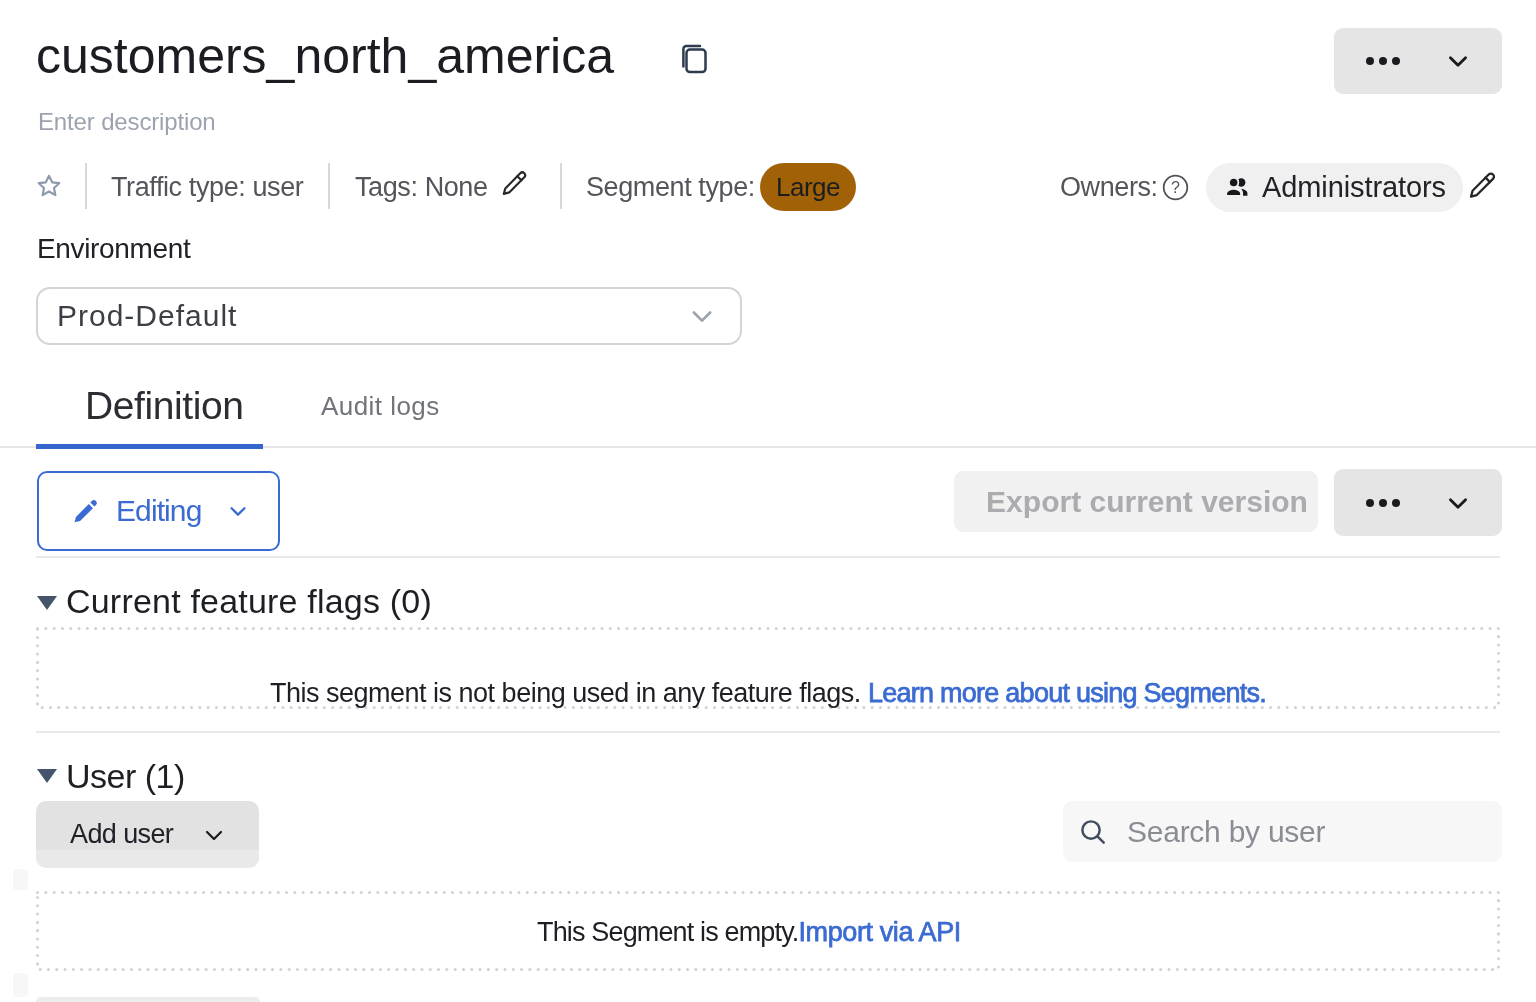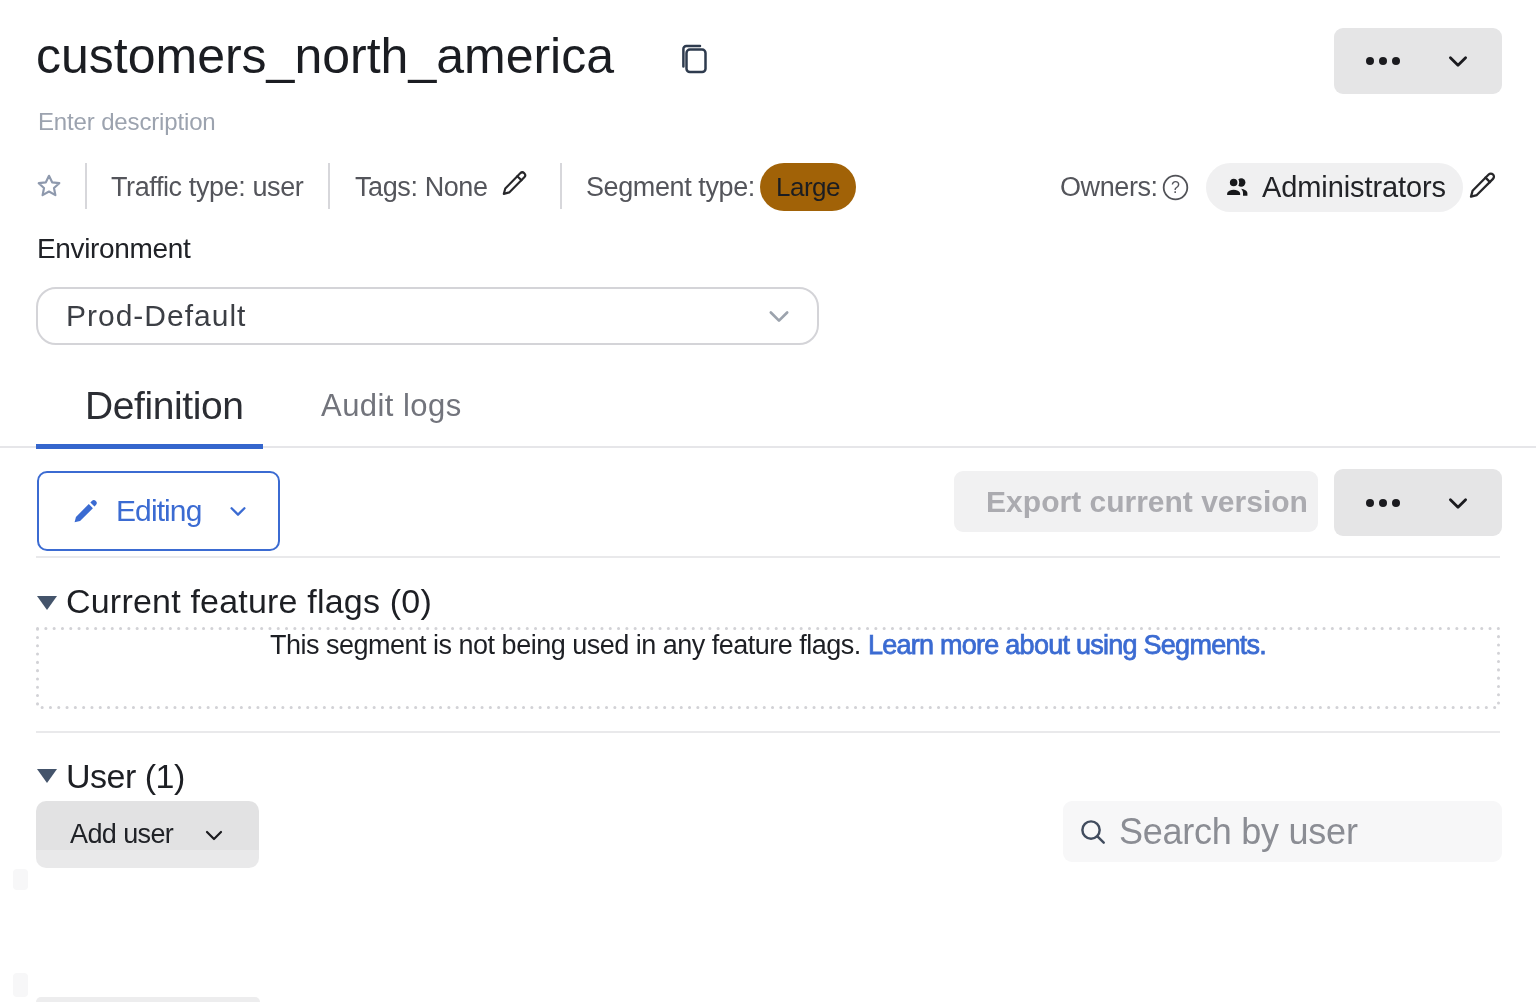--- a/index.html
+++ b/index.html
@@ -71,7 +71,7 @@
     </svg>
 
   <div class="abs" style="left:37px;top:233px;height:32px;line-height:32px;font-size:28px;font-weight:normal;color:#202227;letter-spacing:-0.35px">Environment</div>
-  <div class="abs row" style="left:36px;top:287px;width:783px;height:58px;border:2px solid #d4d4d8;border-radius:20px;padding-left:28px;justify-content:space-between">
+  <div class="abs row" style="left:36px;top:287px;width:706px;height:58px;border:2px solid #d4d4d8;border-radius:14px;padding-left:19px;justify-content:space-between">
     <span style="font-size:30px;color:#3c3f45;letter-spacing:1px">Prod-Default</span>
     <svg style="margin-right:24px" width="28" height="28" viewBox="0 0 24 24" fill="none" stroke="#9ca3ad" stroke-width="2.3" stroke-linecap="round" stroke-linejoin="round">
         <path d="M5 9l7 7 7-7"></path>

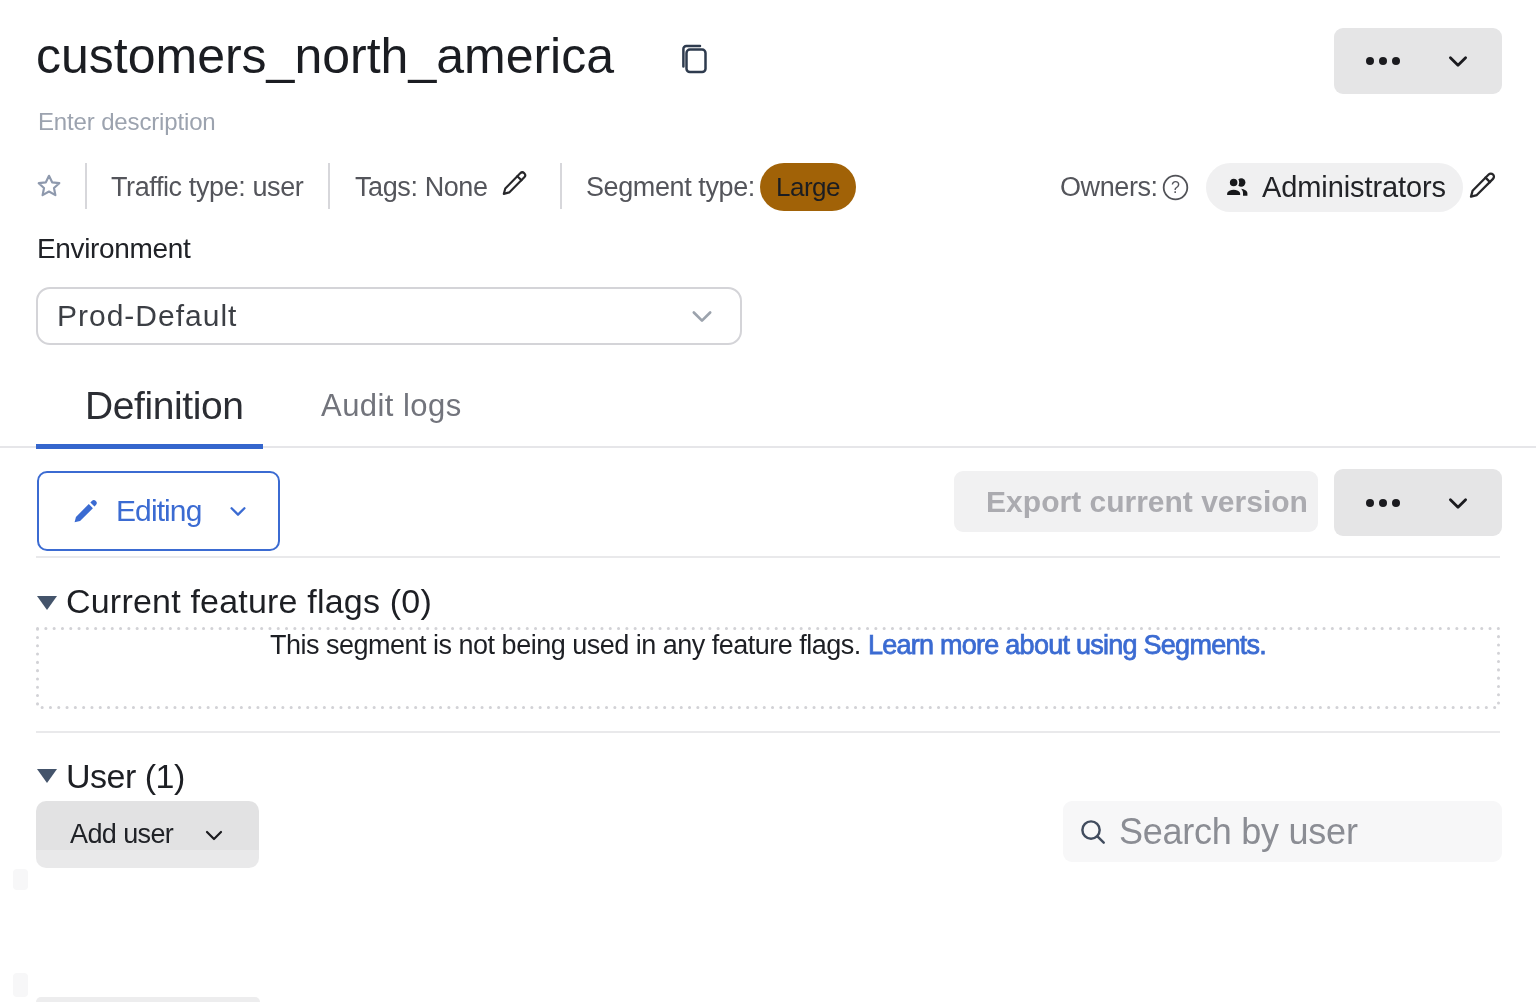--- a/index.html
+++ b/index.html
@@ -79,7 +79,7 @@
   </div>
 
   <div class="abs" style="left:85px;top:389px;height:34px;line-height:34px;font-size:39px;font-weight:normal;color:#2b2d33;letter-spacing:-0.4px">Definition</div>
-  <div class="abs" style="left:321px;top:389px;height:34px;line-height:34px;font-size:31px;color:#72747c;letter-spacing:0.45px">Audit logs</div>
+  <div class="abs" style="left:321px;top:389px;height:34px;line-height:34px;font-size:26px;color:#72747c;letter-spacing:0.45px">Audit logs</div>
   <div class="abs" style="left:0;top:446px;width:1536px;height:2px;background:#e6e6e9"></div>
   <div class="abs" style="left:36px;top:444px;width:227px;height:5px;background:#3566cd"></div>
 

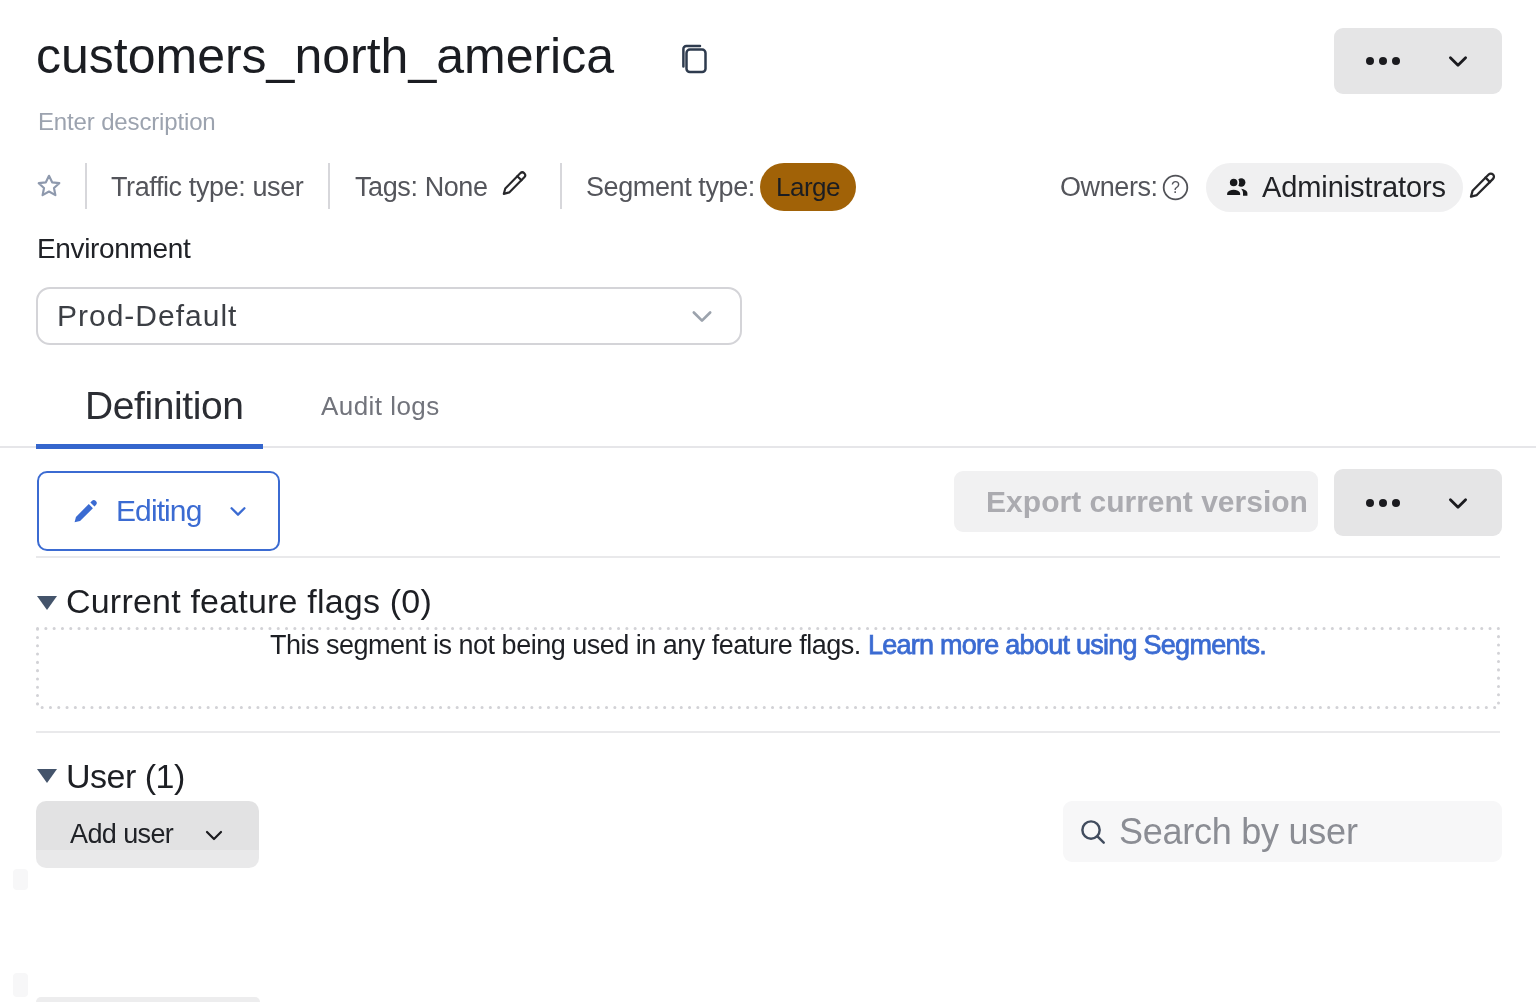--- a/index.html
+++ b/index.html
@@ -116,7 +116,7 @@
     <svg class="dotrect" preserveAspectRatio="none">
         <rect x="1.5" y="1.5" width="1461" height="79" fill="none" stroke="#d2d2d6" stroke-width="3" stroke-dasharray="0.1 8.2" stroke-linecap="round"></rect>
       </svg>
-    <div style="position:absolute;inset:0;display:flex;align-items:flex-start;justify-content:center;padding-top:3px">
+    <div style="position:absolute;inset:0;display:flex;align-items:flex-end;justify-content:center;padding-top:3px">
       <span style="font-size:27px;color:#1d1f24;letter-spacing:-0.5px">This segment is not being used in any feature flags.&nbsp;</span>
       <span style="font-size:27px;color:#3b6bd2;letter-spacing:-0.74px;-webkit-text-stroke:0.75px #3b6bd2">Learn more about using Segments.</span>
     </div>

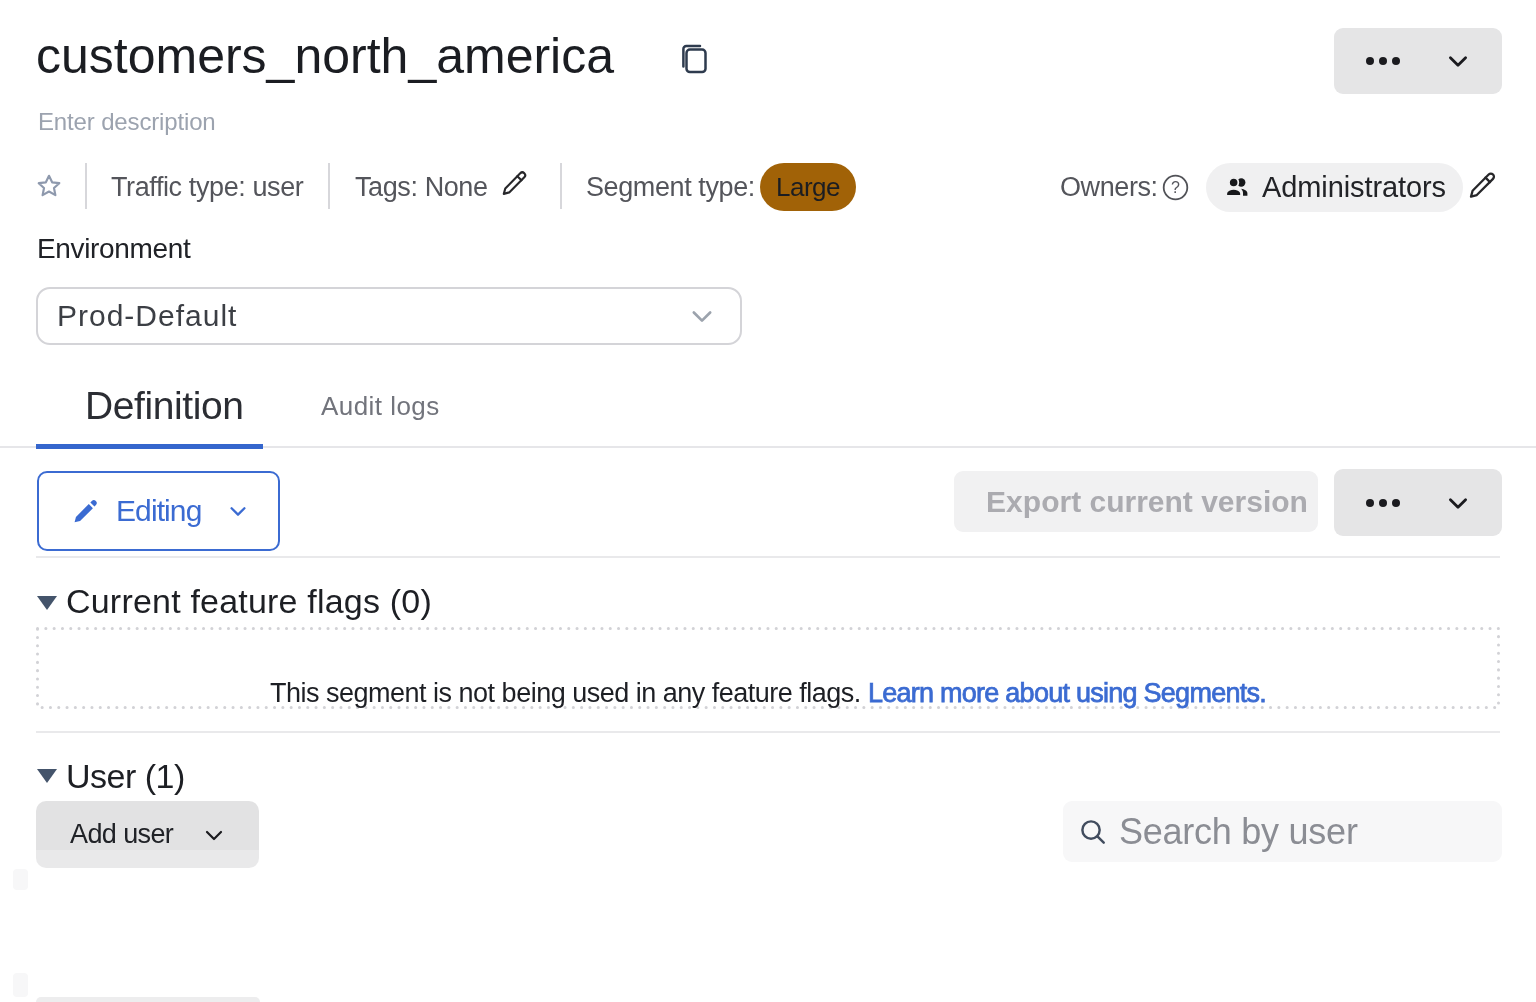--- a/index.html
+++ b/index.html
@@ -141,7 +141,7 @@
         <circle cx="10.3" cy="10.3" r="7.4"></circle>
         <path d="M15.8 15.8 21.2 21.2"></path>
       </svg>
-    <span style="font-size:36px;color:#8b8d94;letter-spacing:-0.25px;margin-left:12px">Search by user</span>
+    <span style="font-size:30px;color:#8b8d94;letter-spacing:-0.25px;margin-left:20px">Search by user</span>
   </div>
 
 

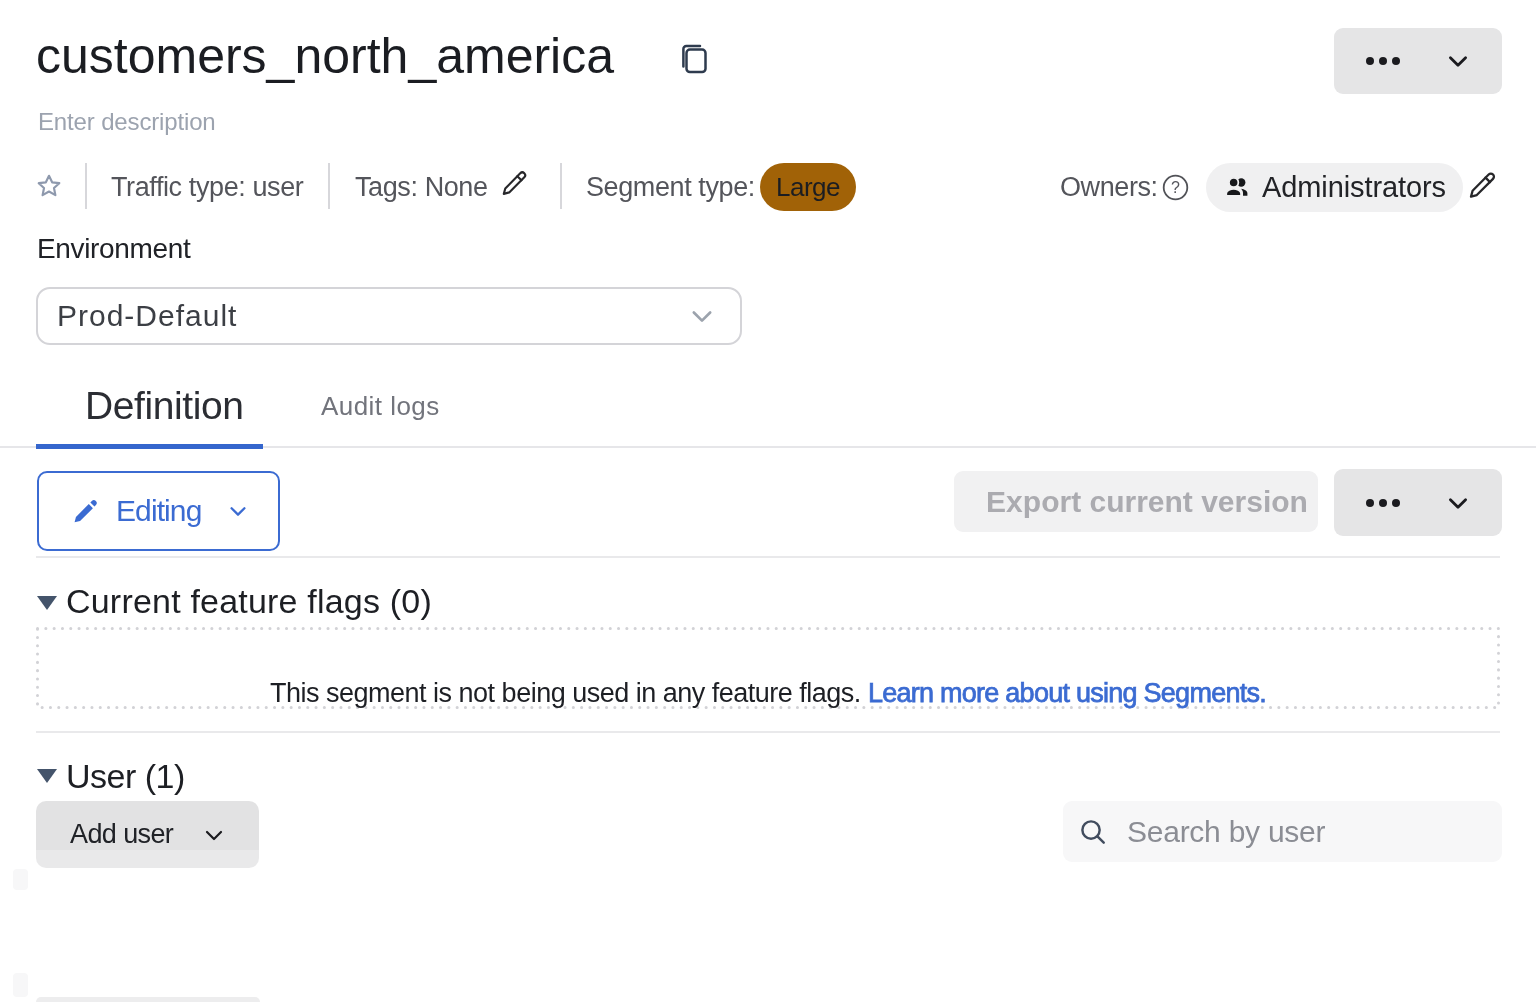--- a/index.html
+++ b/index.html
@@ -144,6 +144,15 @@
     <span style="font-size:30px;color:#8b8d94;letter-spacing:-0.25px;margin-left:20px">Search by user</span>
   </div>
 
+  <div class="abs" style="left:36px;top:891px;width:1464px;height:80px">
+    <svg class="dotrect" preserveAspectRatio="none">
+        <rect x="1.5" y="1.5" width="1461" height="77" fill="none" stroke="#d2d2d6" stroke-width="3" stroke-dasharray="0.1 8.2" stroke-linecap="round"></rect>
+      </svg>
+    <div style="position:absolute;inset:0;display:flex;align-items:center;justify-content:center;padding-top:2px;padding-right:38px">
+      <span style="font-size:27px;color:#1d1f24;letter-spacing:-0.85px">This Segment is empty.</span>
+      <span style="font-size:27px;color:#3b6bd2;letter-spacing:-0.4px;-webkit-text-stroke:0.75px #3b6bd2">Import via API</span>
+    </div>
+  </div>
 
   <div class="abs" style="left:13px;top:869px;width:15px;height:21px;background:#f7f7f8;border-radius:4px"></div>
   <div class="abs" style="left:13px;top:973px;width:15px;height:24px;background:#f7f7f8;border-radius:4px"></div>

